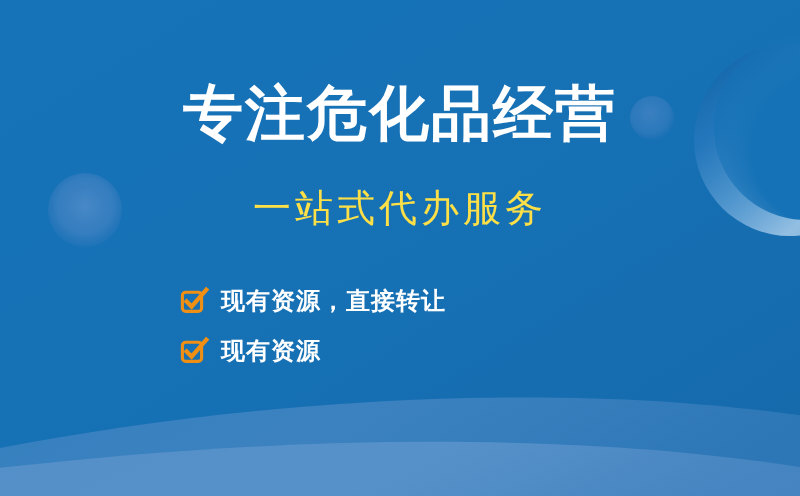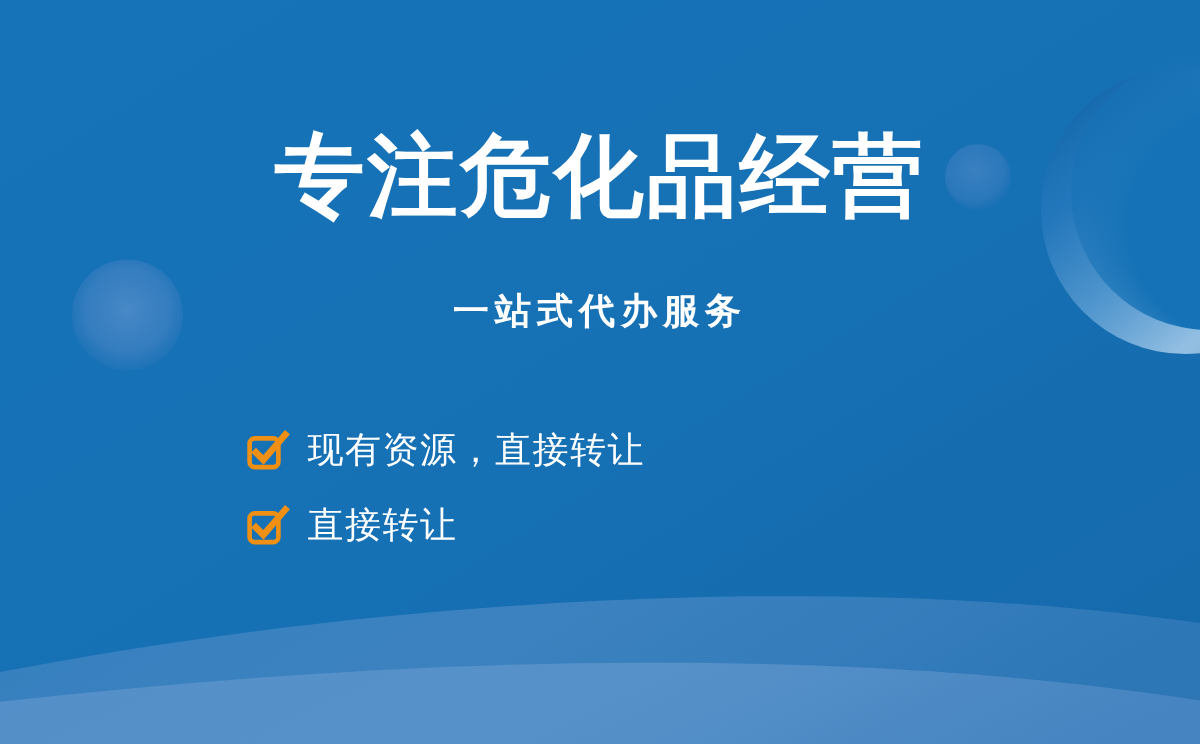--- a/index.html
+++ b/index.html
@@ -40,7 +40,7 @@
     left: 0;
     width: 800px;
     text-align: center;
-    font-family: Liberation Serif, serif;
+    font-family: Liberation Mono, monospace;
     font-weight: bold;
     font-size: 60px;
     line-height: 68px;

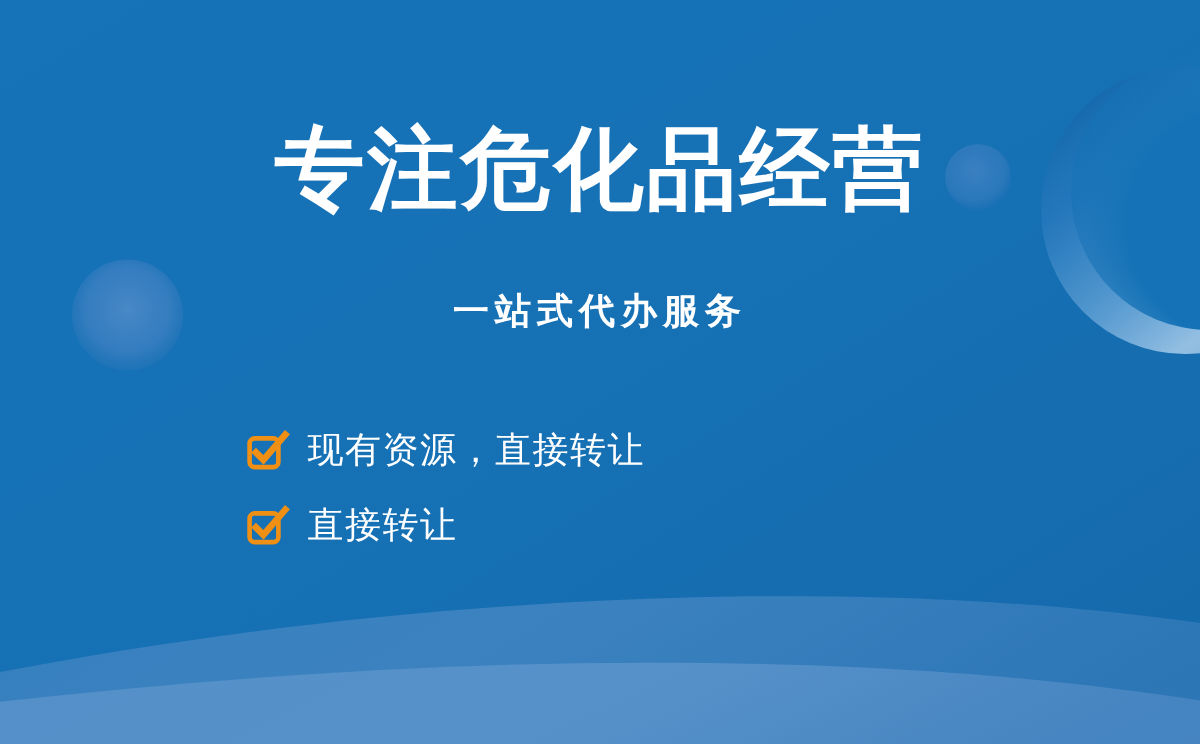--- a/index.html
+++ b/index.html
@@ -56,11 +56,11 @@
     width: 800px;
     text-align: center;
     font-family: "Liberation Sans", "DejaVu Sans", sans-serif;
-    font-weight: bold;
-    font-size: 24px;
+    font-weight: normal;
+    font-size: 38px;
     line-height: 48px;
     letter-spacing: 4px;
-    color: #ffffff;
+    color: #fde047;
     white-space: nowrap;
   }
 

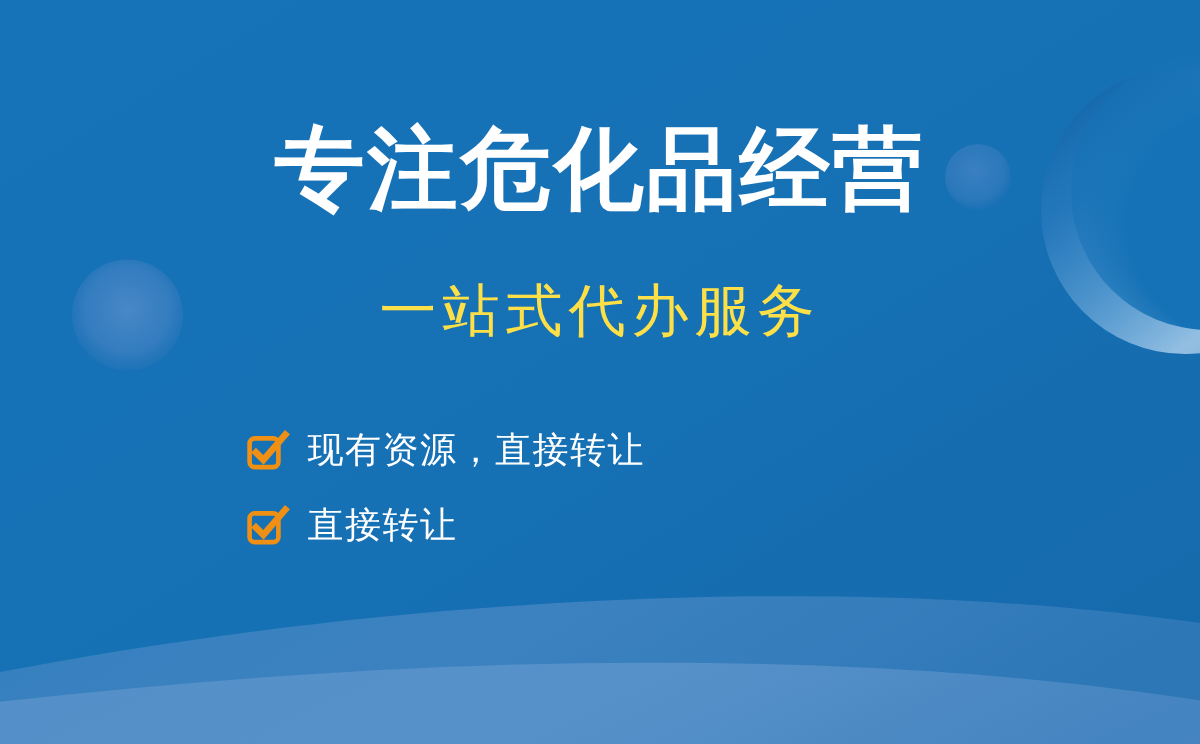--- a/index.html
+++ b/index.html
@@ -67,10 +67,11 @@
   .feature-list {
     position: absolute;
     top: 276px;
-    left: 164px;
+    left: 180px;
     margin: 0;
     padding: 0;
     list-style: none;
+    font-weight: bold;
   }
 
   .feature-item {

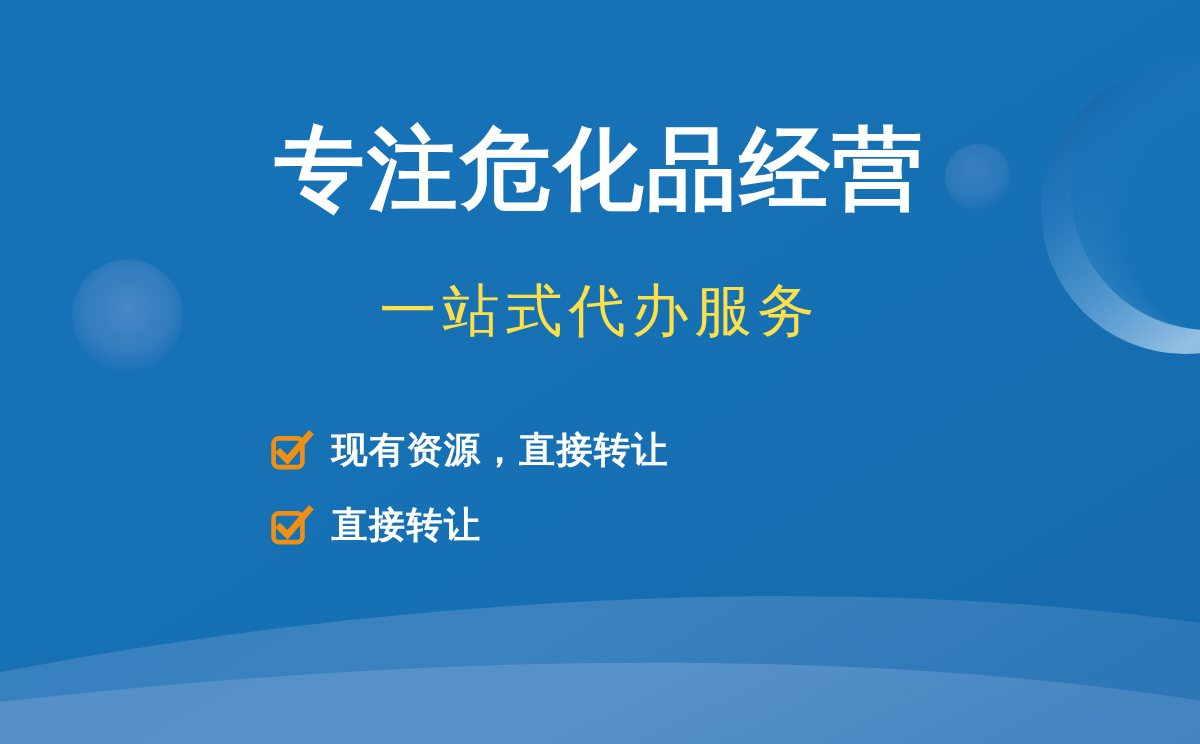--- a/index.html
+++ b/index.html
@@ -202,7 +202,7 @@
             <path d="M 6.6 13.6 L 11.6 18.6 L 26.2 1.8" fill="none" stroke="#ef9015" stroke-width="4.4" stroke-linecap="square" stroke-linejoin="miter"></path>
           </svg>
         </span>
-        <span class="feature-label">直接转让</span>
+        <span class="feature-label">现有资源</span>
       </li>
 
     </ul>

